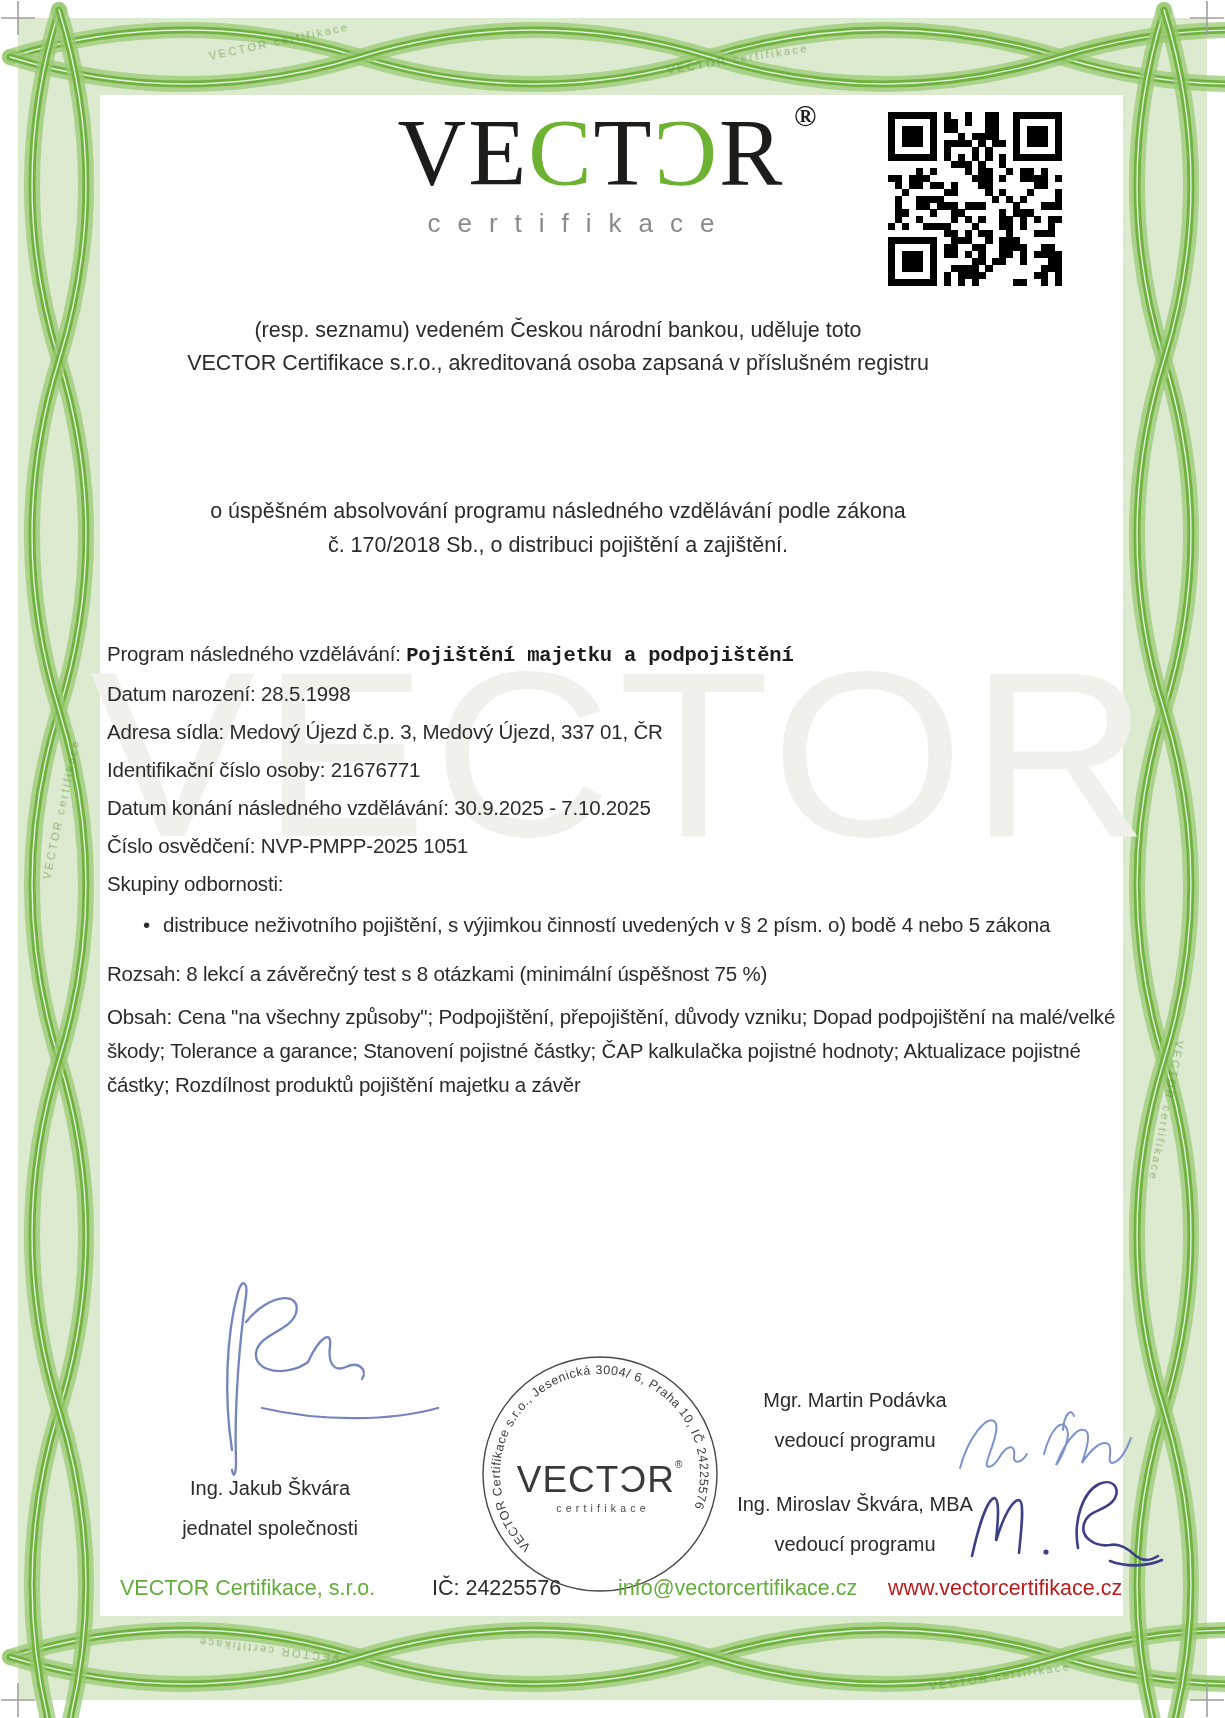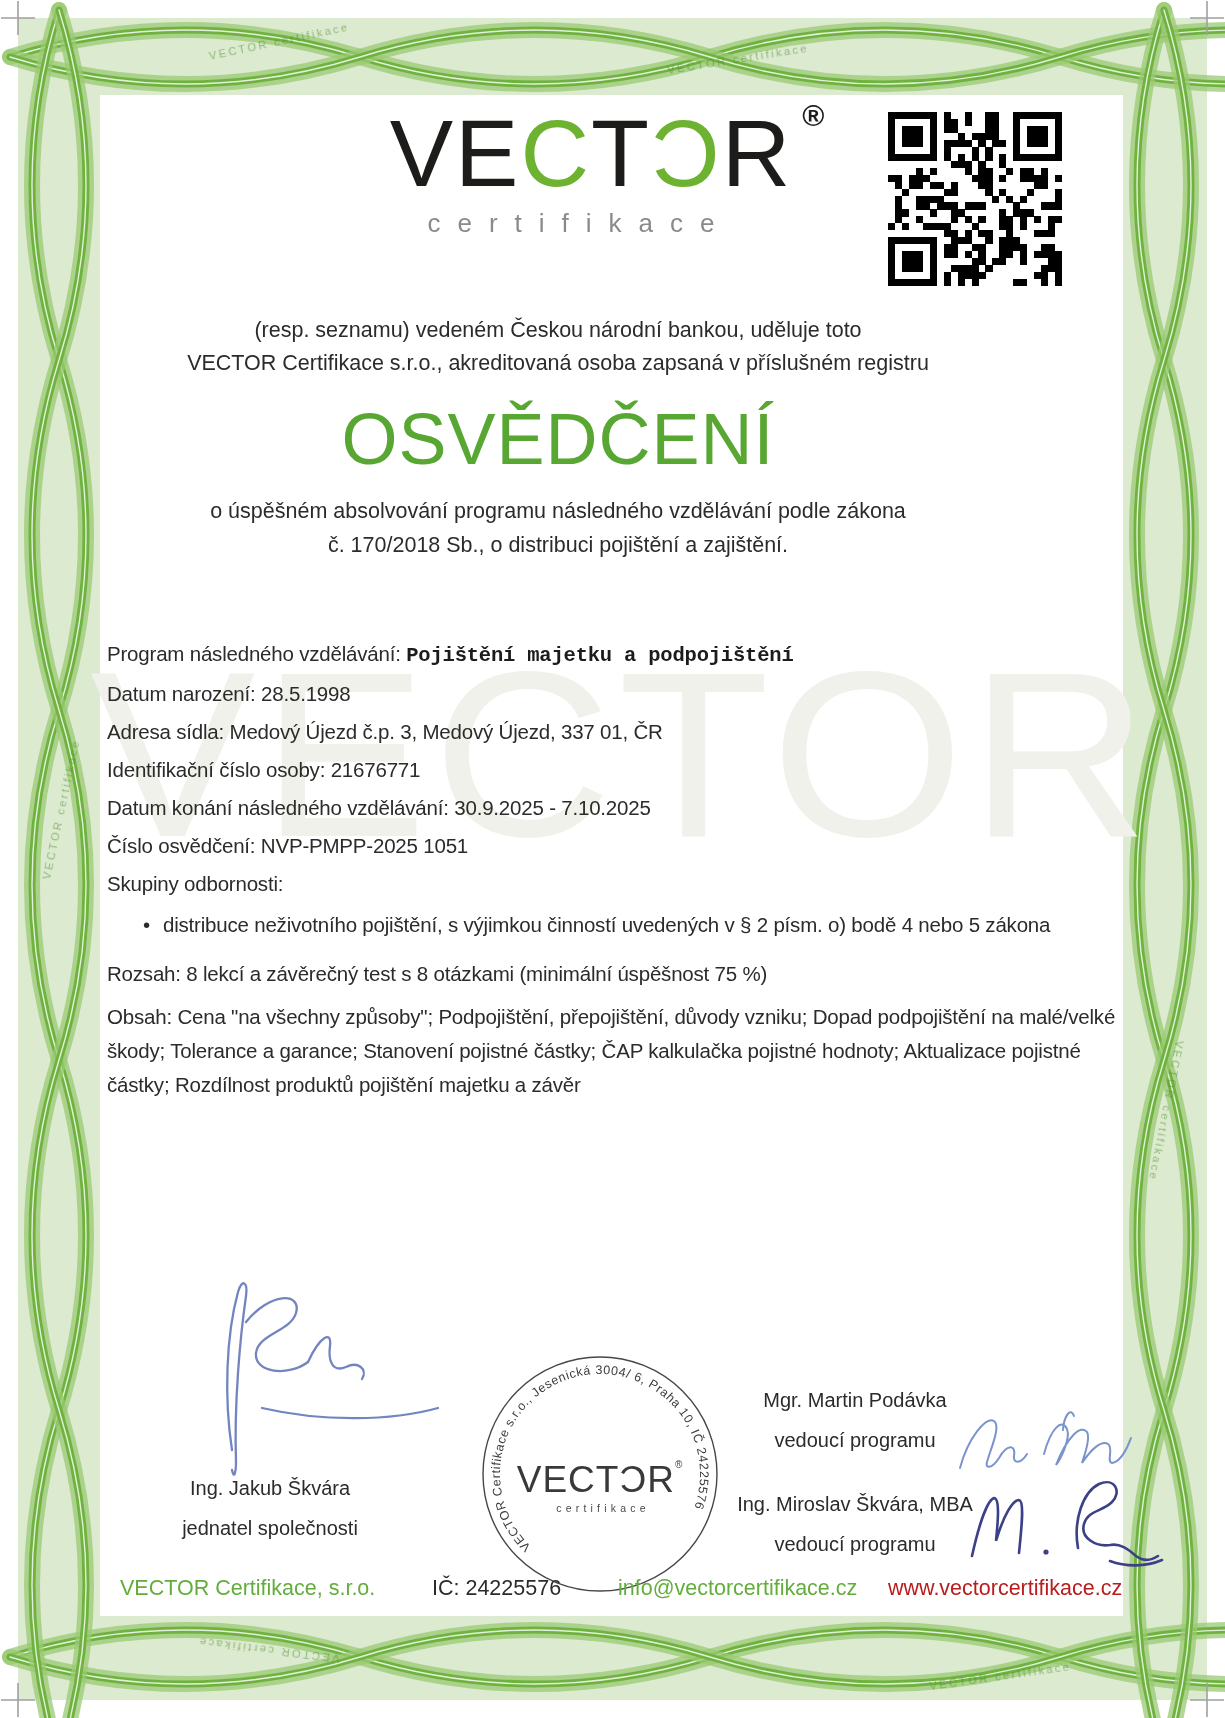--- a/index.html
+++ b/index.html
@@ -17,7 +17,7 @@
 
   
   .logo{left:348px;top:104px;width:446px;text-align:center;}
-  .logo-word{position:relative;display:inline-block;font-family:Liberation Sans, sans-serif;
+  .logo-word{position:relative;display:inline-block;font-family:Liberation Serif, serif;
              font-size:95px;line-height:1.05;font-weight:400;letter-spacing:2px;color:#1d1c1a;margin-left:40px;}
   .logo-word .grn{color:#6db230;}
   .logo-reg{position:absolute;right:-34px;top:-4px;font-size:30px;font-weight:700;color:#1d1c1a;}

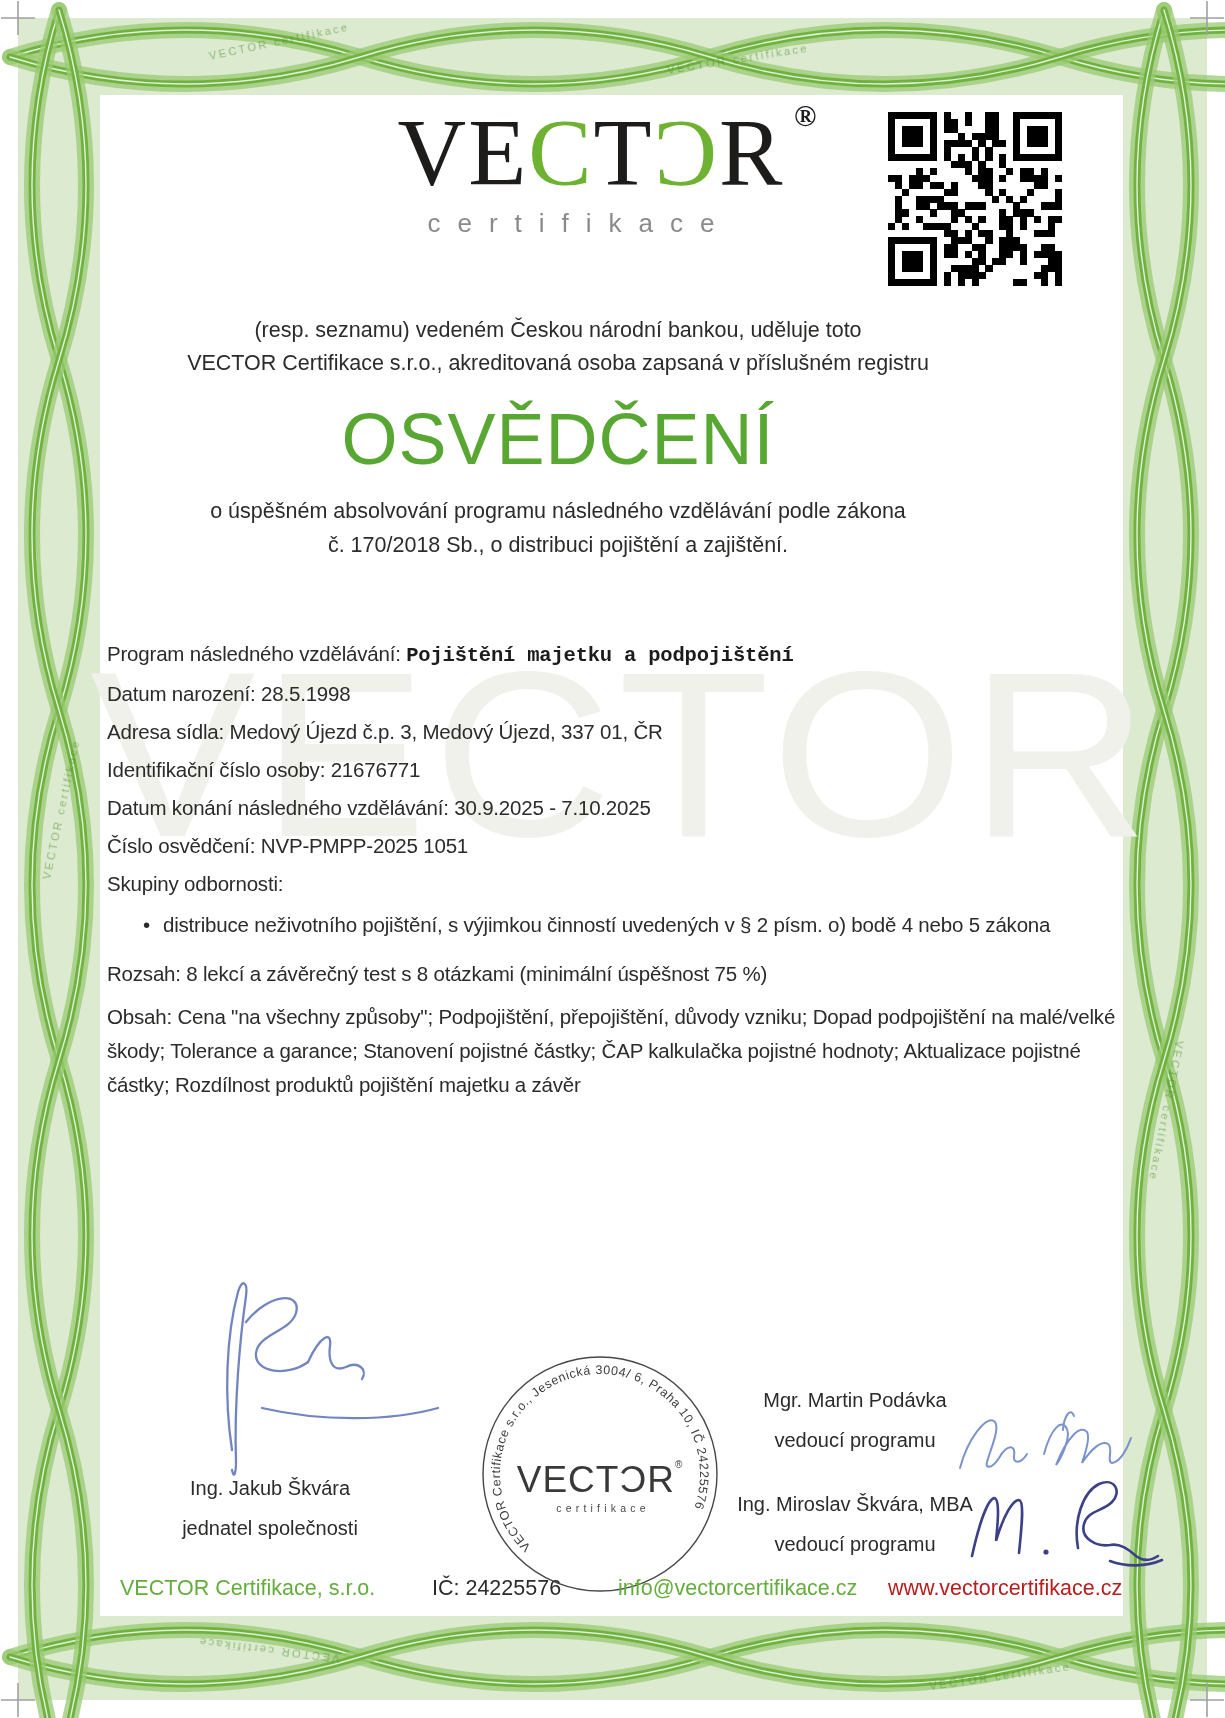--- a/index.html
+++ b/index.html
@@ -434,7 +434,6 @@
       <div>VECTOR Certifikace s.r.o., akreditovaná osoba zapsaná v příslušném registru</div>
     </div>
 
-    <div class="abs center-col cert-title">OSVĚDČENÍ</div>
 
     <div class="abs center-col cert-sub">
       <div>o úspěšném absolvování programu následného vzdělávání podle zákona</div>

